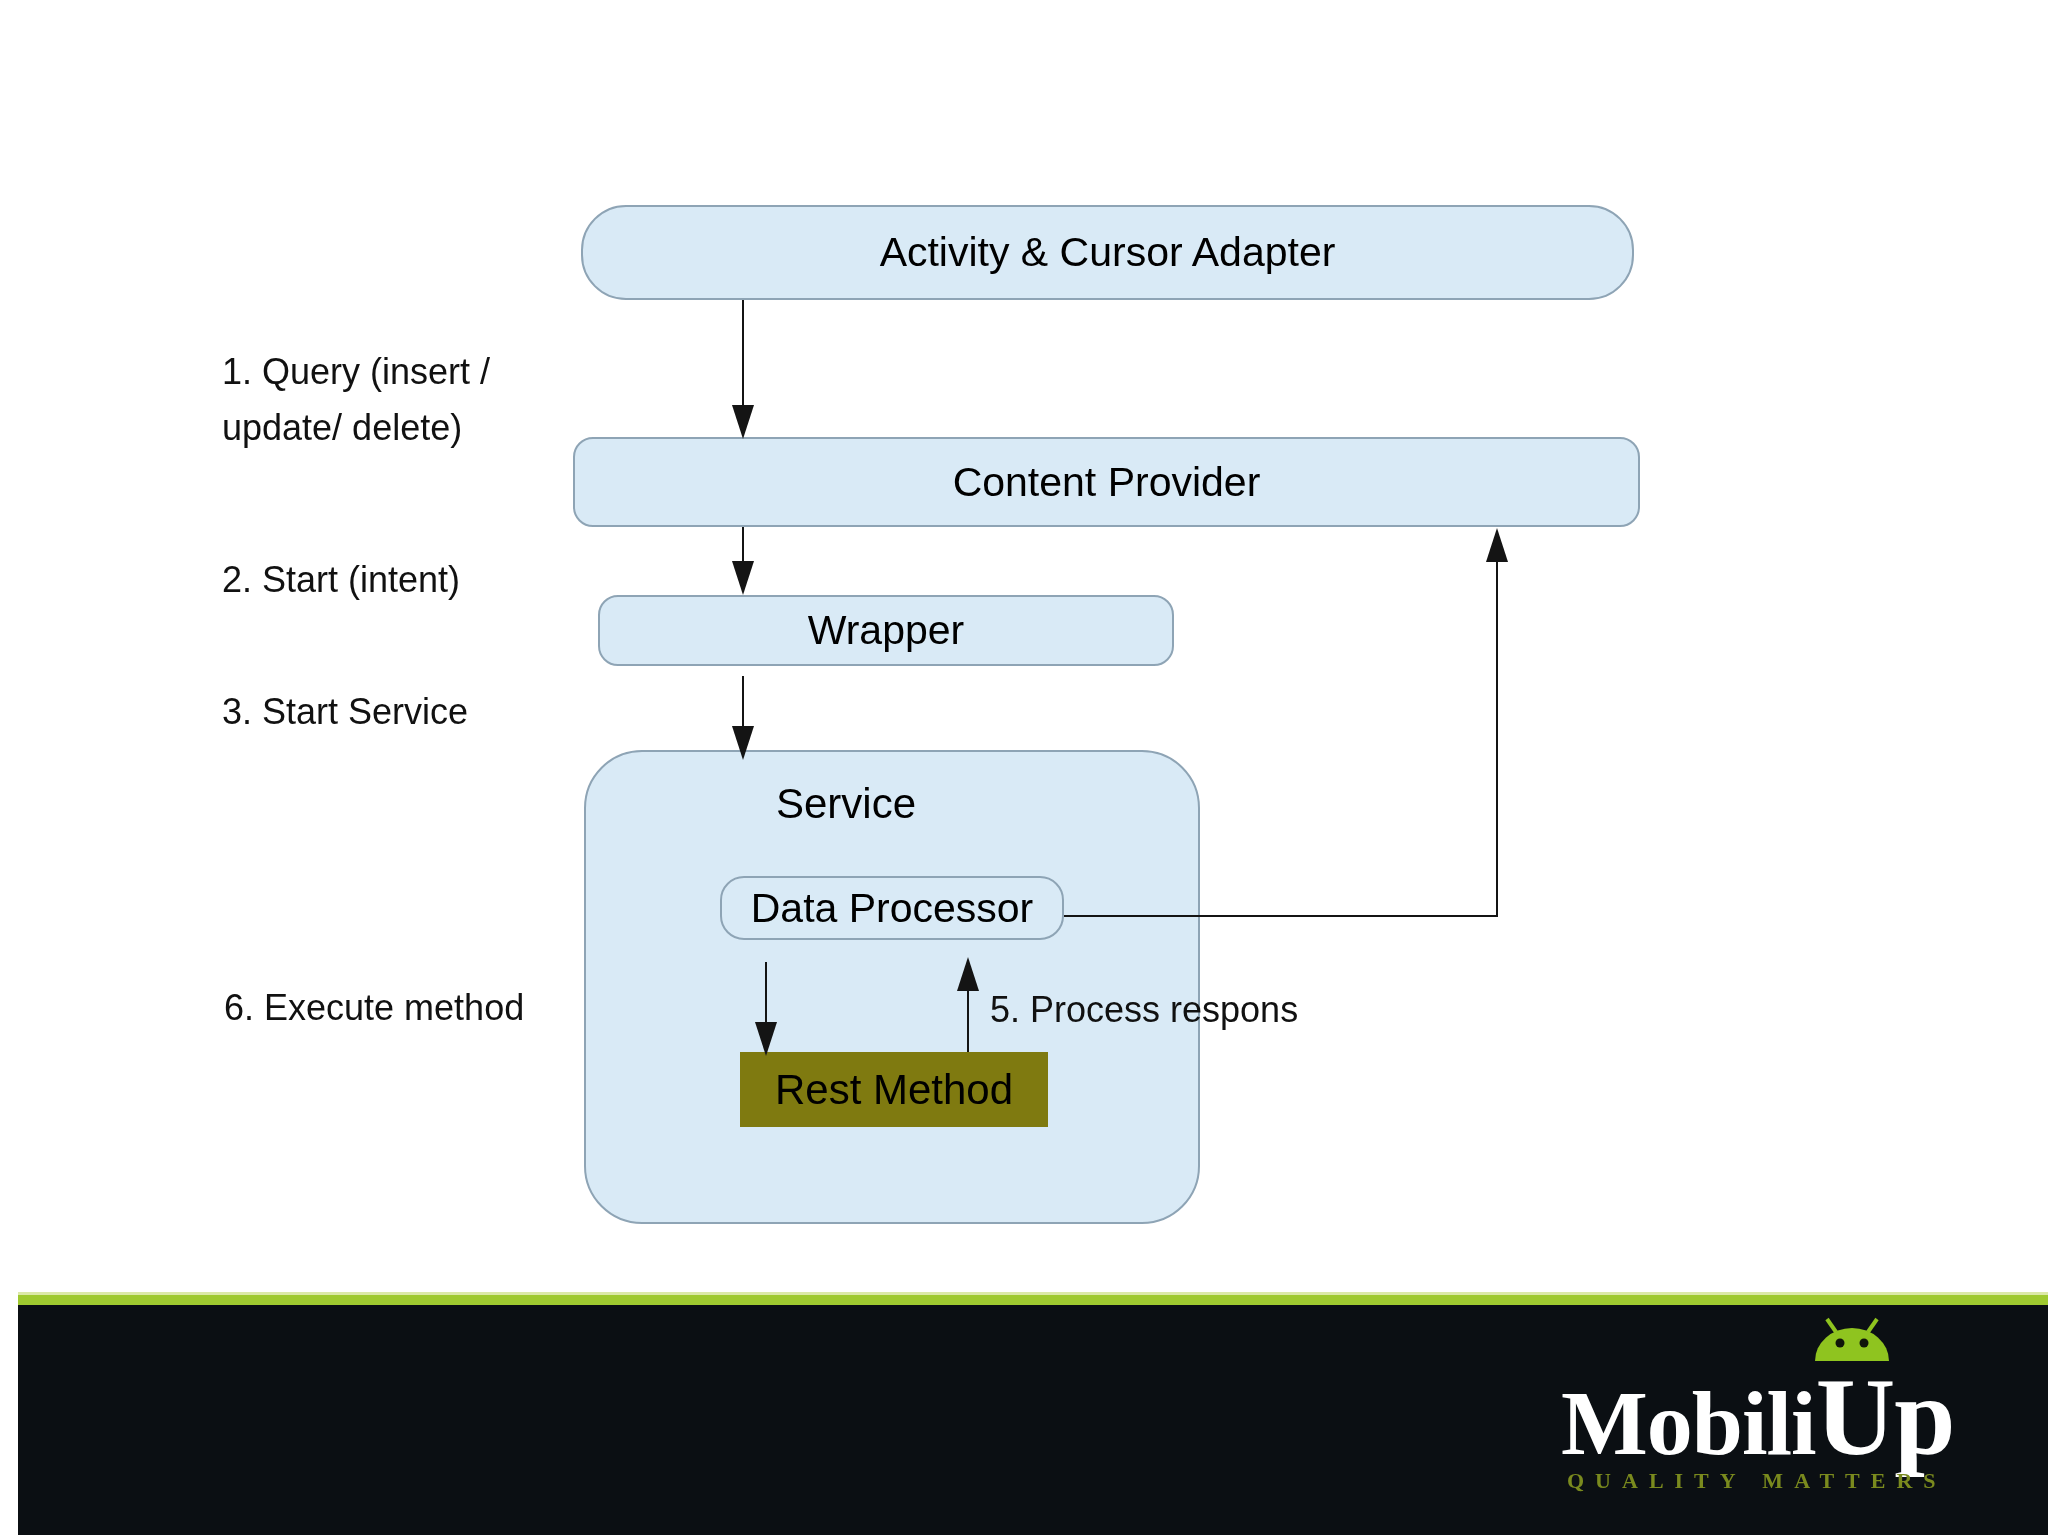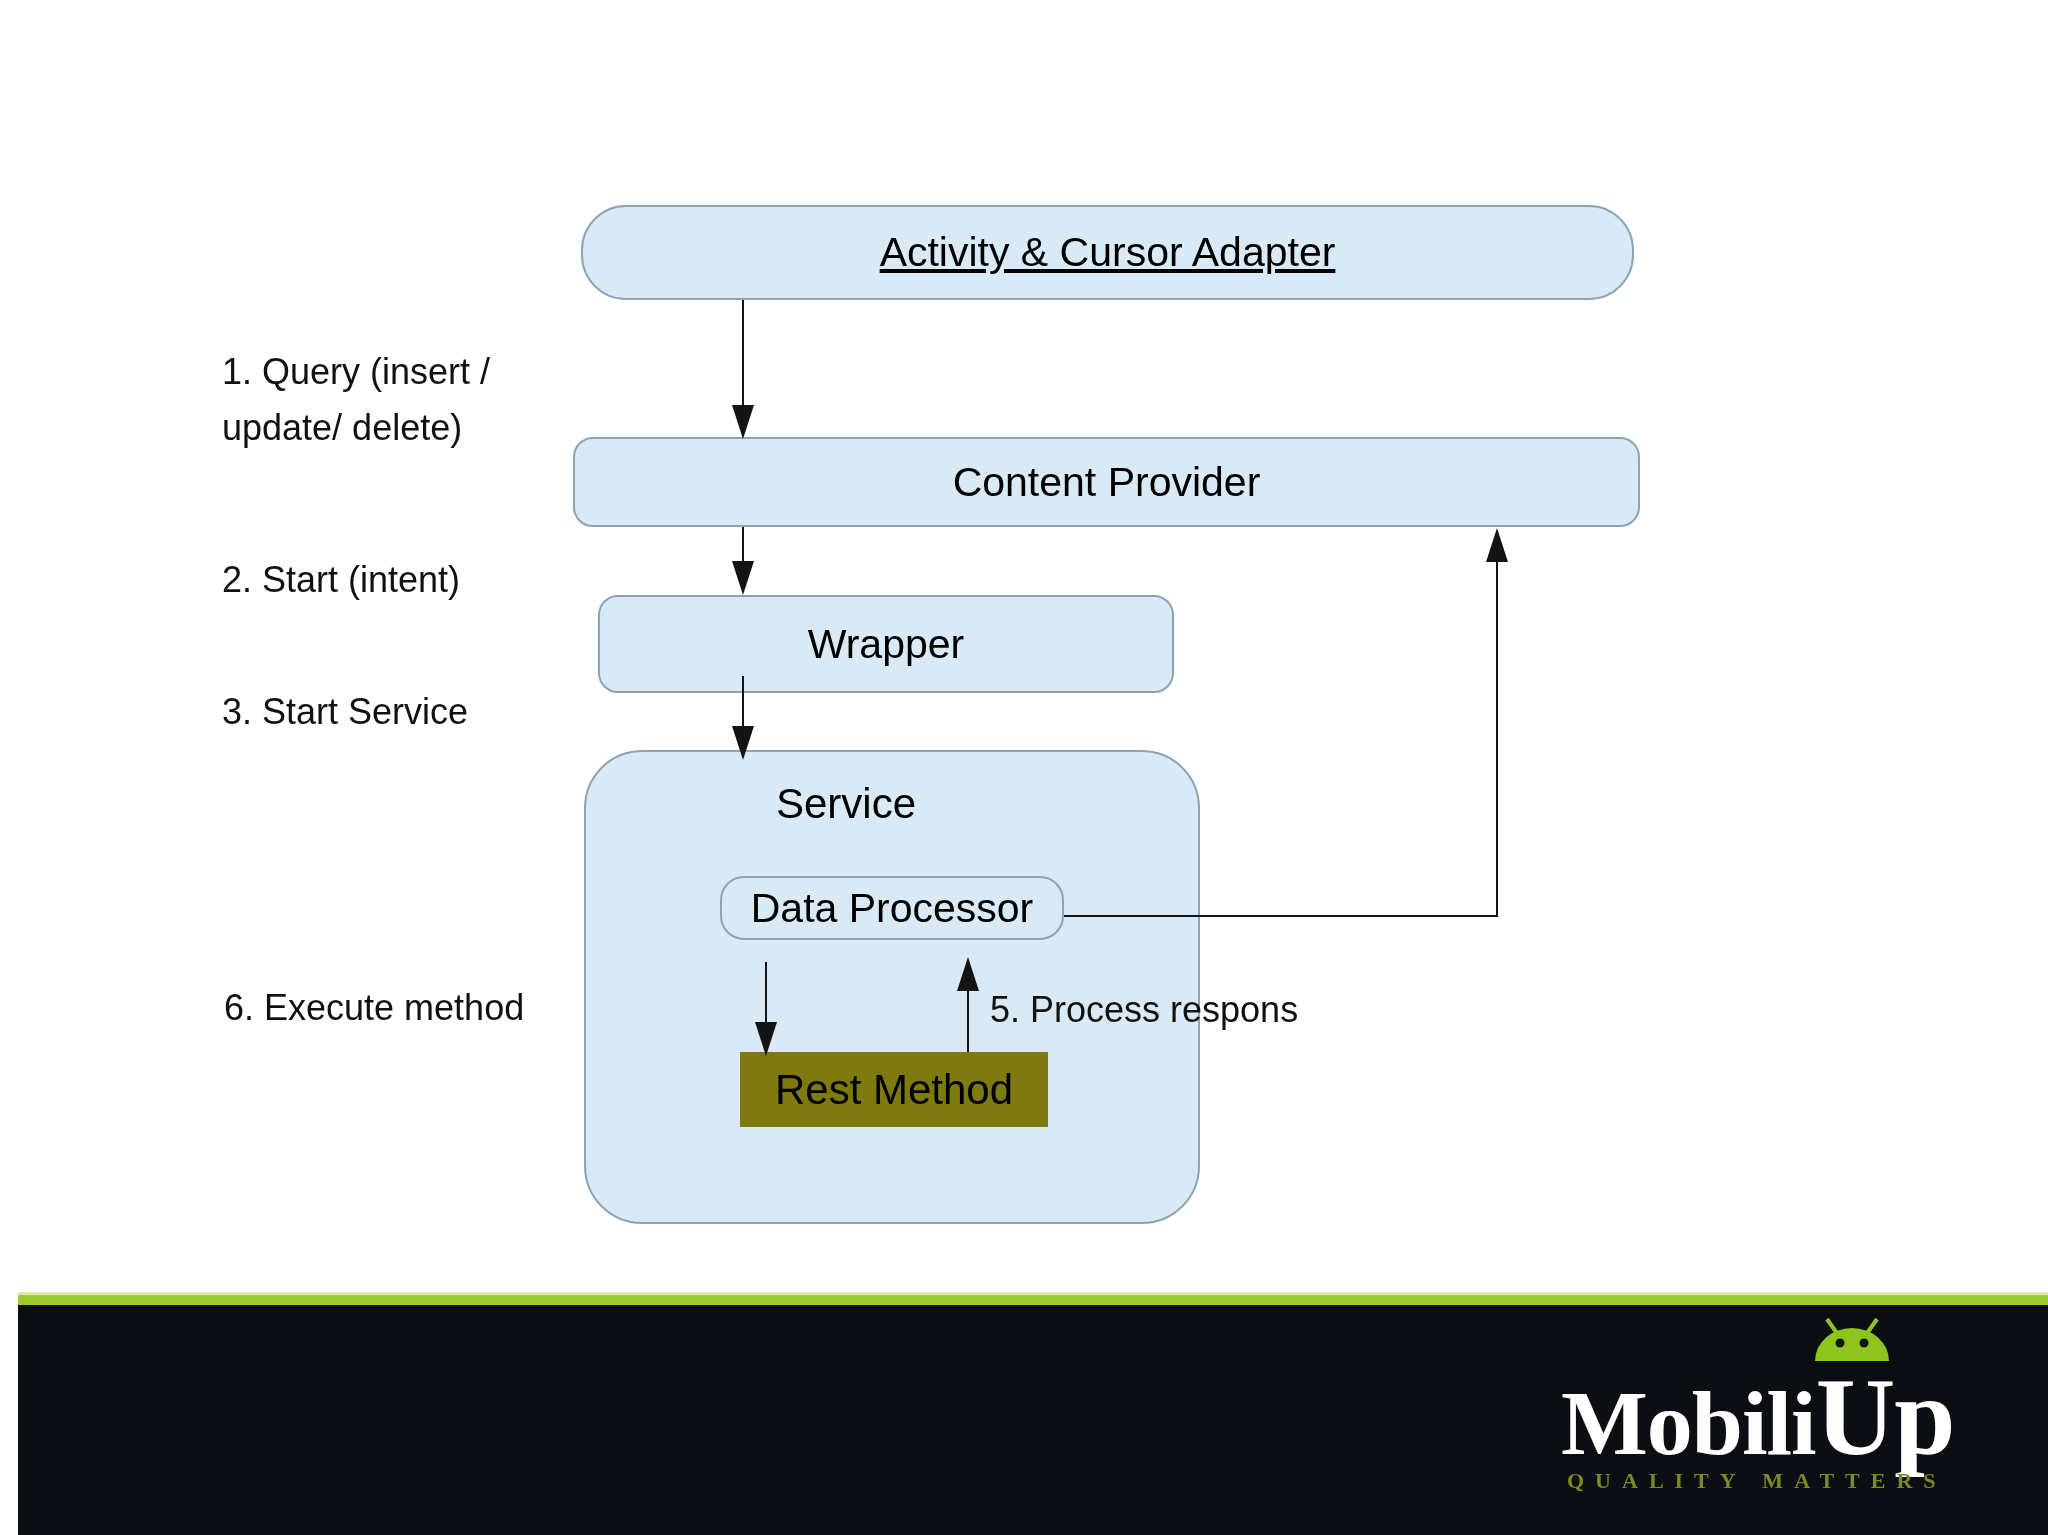--- a/index.html
+++ b/index.html
@@ -25,7 +25,7 @@
     background:var(--node-fill);border:2px solid var(--node-border);
     box-sizing:border-box;font-size:41px;color:#000;z-index:2;
   }
-  .node-activity{left:581px;top:205px;width:1053px;height:95px;border-radius:45px;text-decoration:underline;}
+  .node-activity{left:581px;top:205px;width:1053px;height:95px;border-radius:45px;}
   .node-content{left:573px;top:437px;width:1067px;height:90px;border-radius:20px;}
   .node-wrapper{left:598px;top:595px;width:576px;height:98px;border-radius:20px;}
   .node-service{

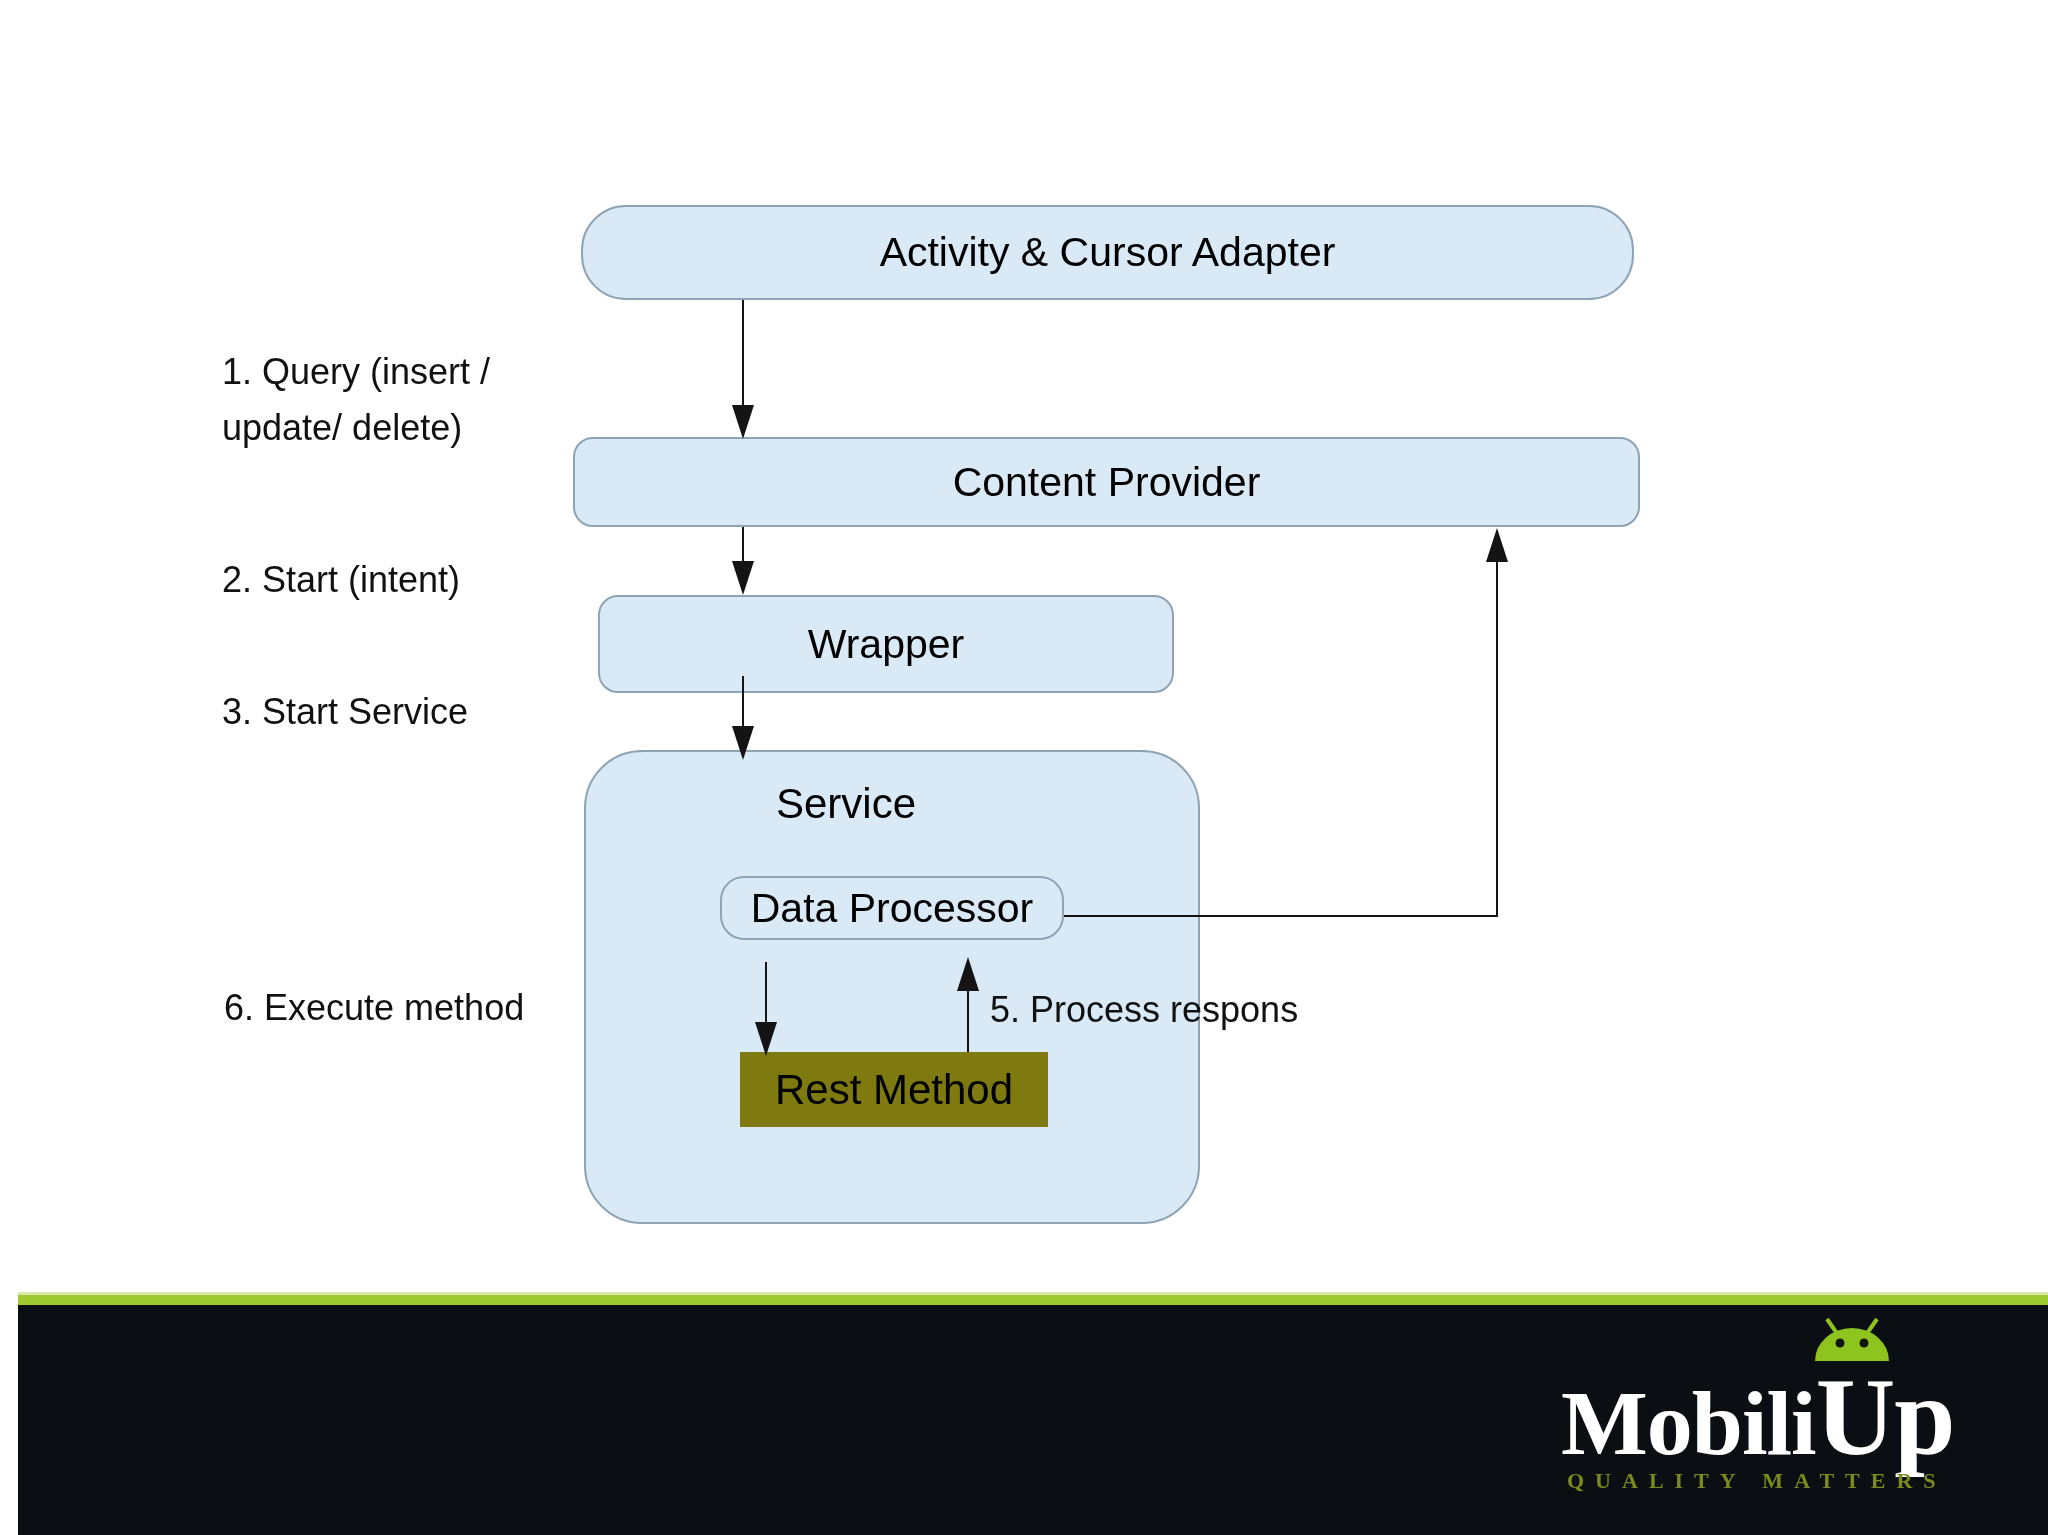--- a/index.html
+++ b/index.html
@@ -27,7 +27,7 @@
   }
   .node-activity{left:581px;top:205px;width:1053px;height:95px;border-radius:45px;}
   .node-content{left:573px;top:437px;width:1067px;height:90px;border-radius:20px;}
-  .node-wrapper{left:598px;top:595px;width:576px;height:98px;border-radius:20px;}
+  .node-wrapper{left:598px;top:595px;width:576px;height:71px;border-radius:20px;}
   .node-service{
     left:584px;top:750px;width:616px;height:474px;border-radius:58px;
     justify-content:center;align-items:flex-start;z-index:1;

